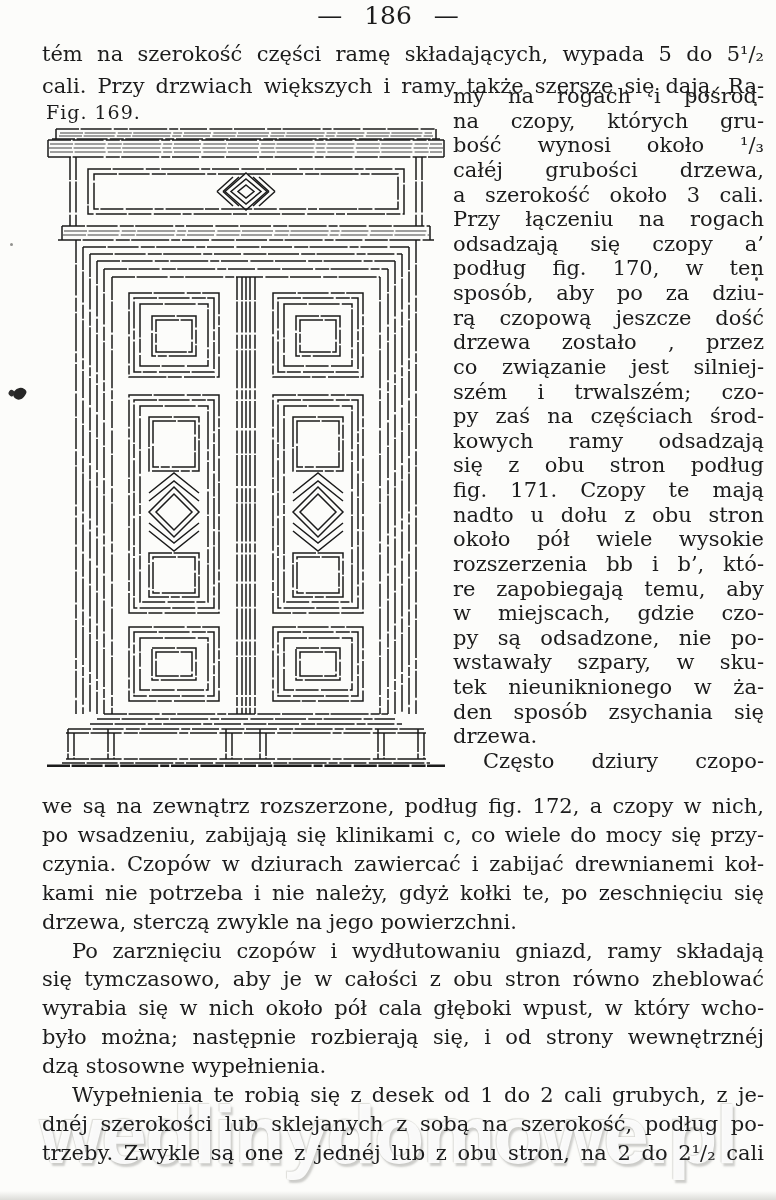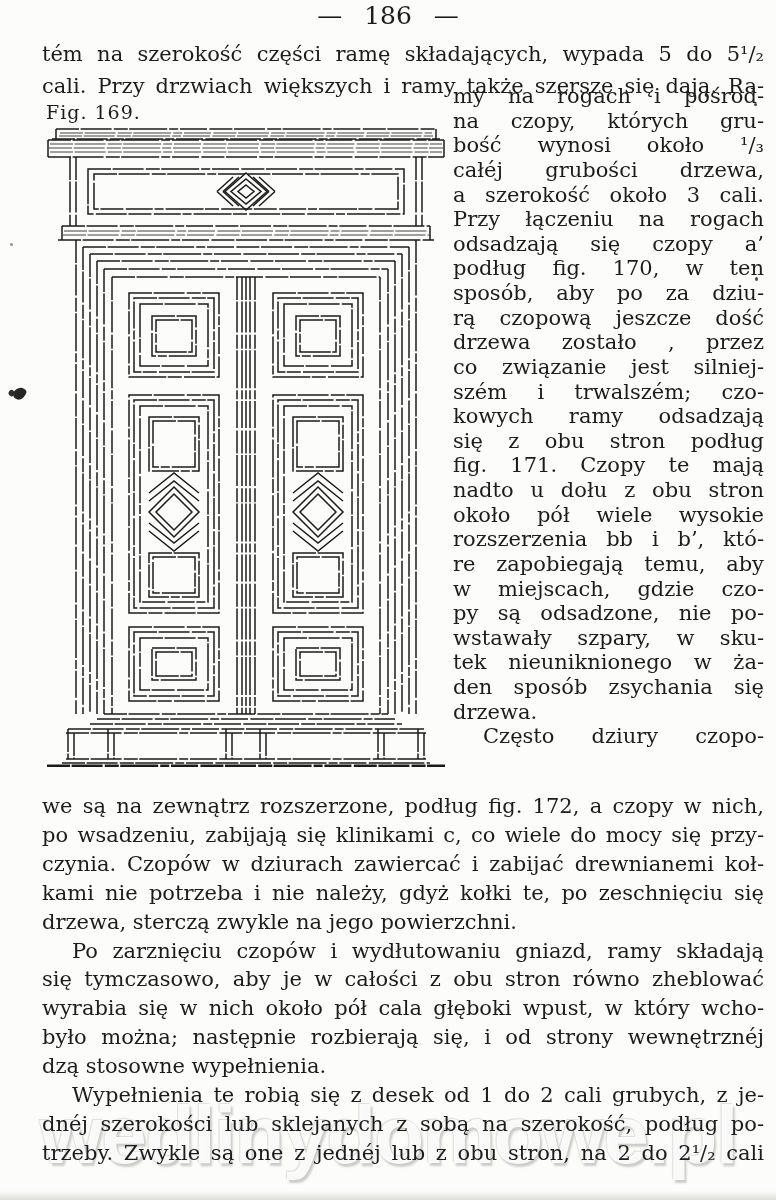--- a/index.html
+++ b/index.html
@@ -143,6 +143,7 @@
       <div class="tl j">drzewa zostało , przez</div>
       <div class="tl j">co związanie jest silniej-</div>
       <div class="tl j">szém i trwalszém; czo-</div>
+      <div class="tl j">py zaś na częściach środ-</div>
       <div class="tl j">kowych ramy odsadzają</div>
       <div class="tl j">się z obu stron podług</div>
       <div class="tl j">fig. 171.  Czopy te mają</div>

